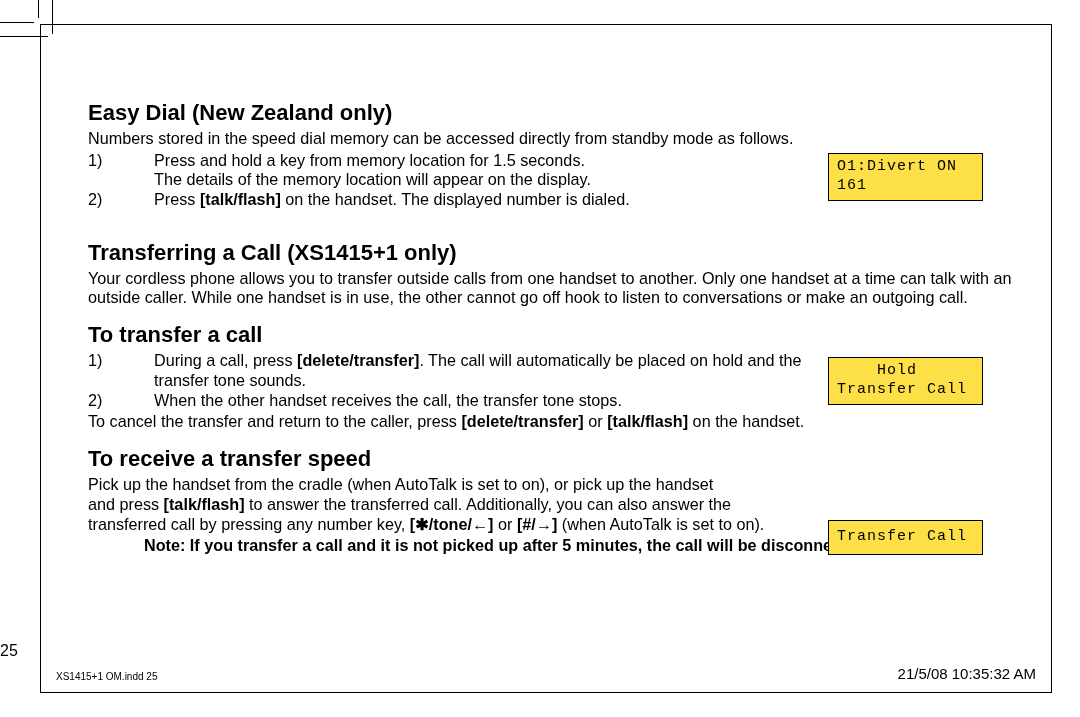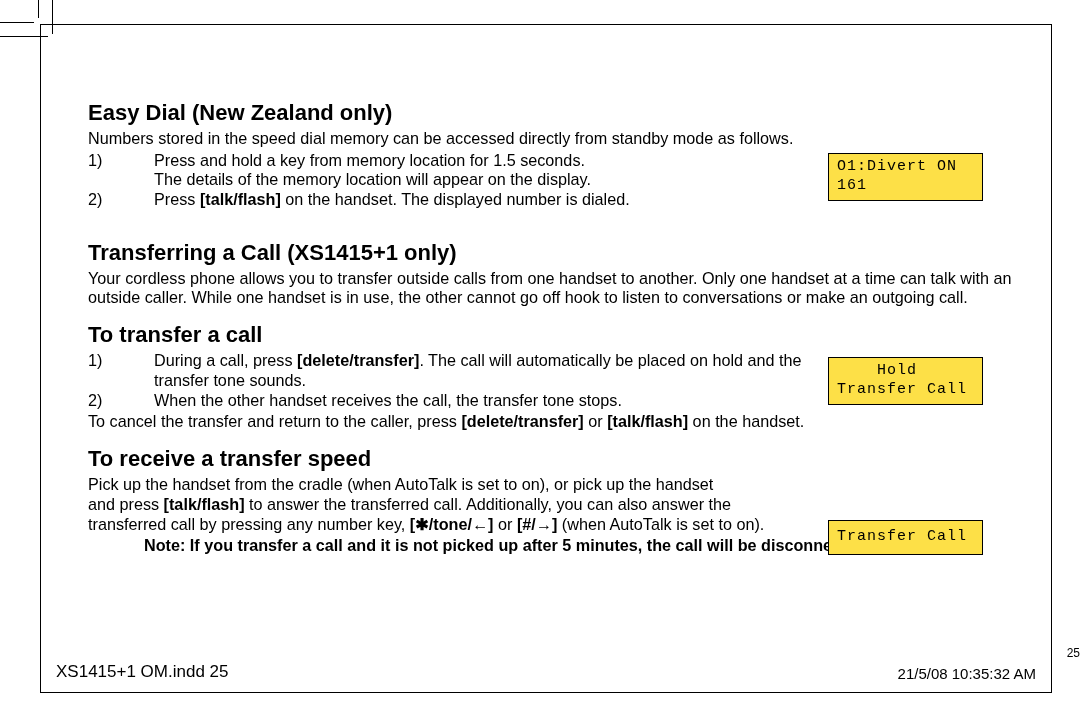--- a/index.html
+++ b/index.html
@@ -87,8 +87,8 @@
     position:absolute;
     left:0; right:0;
     bottom: 56px;
-    text-align:right;
-    font-size:12px;
+    text-align:left;
+    font-size:16px;
   }
 
   .footer-left {

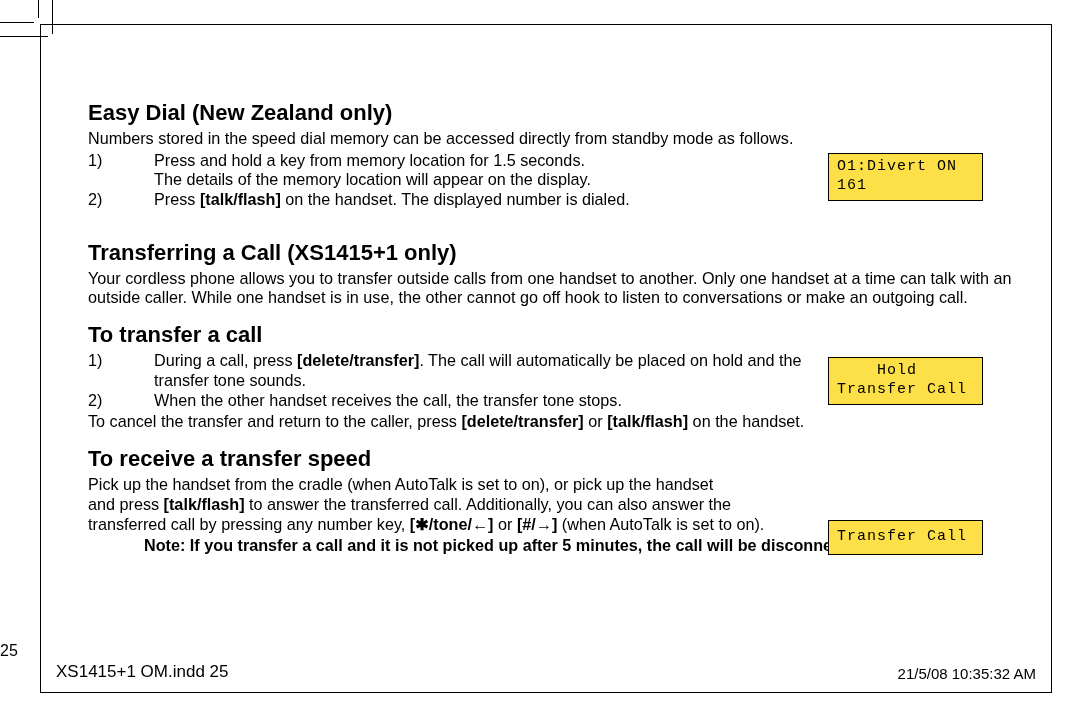--- a/index.html
+++ b/index.html
@@ -95,7 +95,7 @@
     position:absolute;
     left: 56px;
     bottom: 34px;
-    font-size: 17px;
+    font-size: 10px;
   }
   .footer-right {
     position:absolute;

